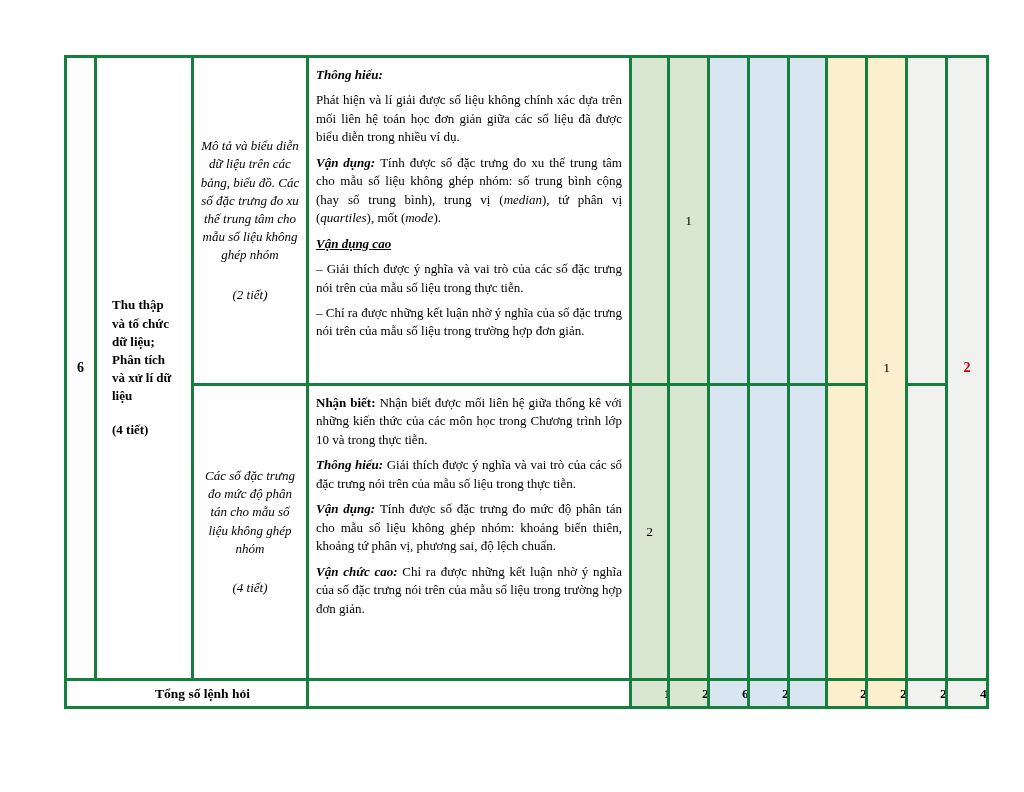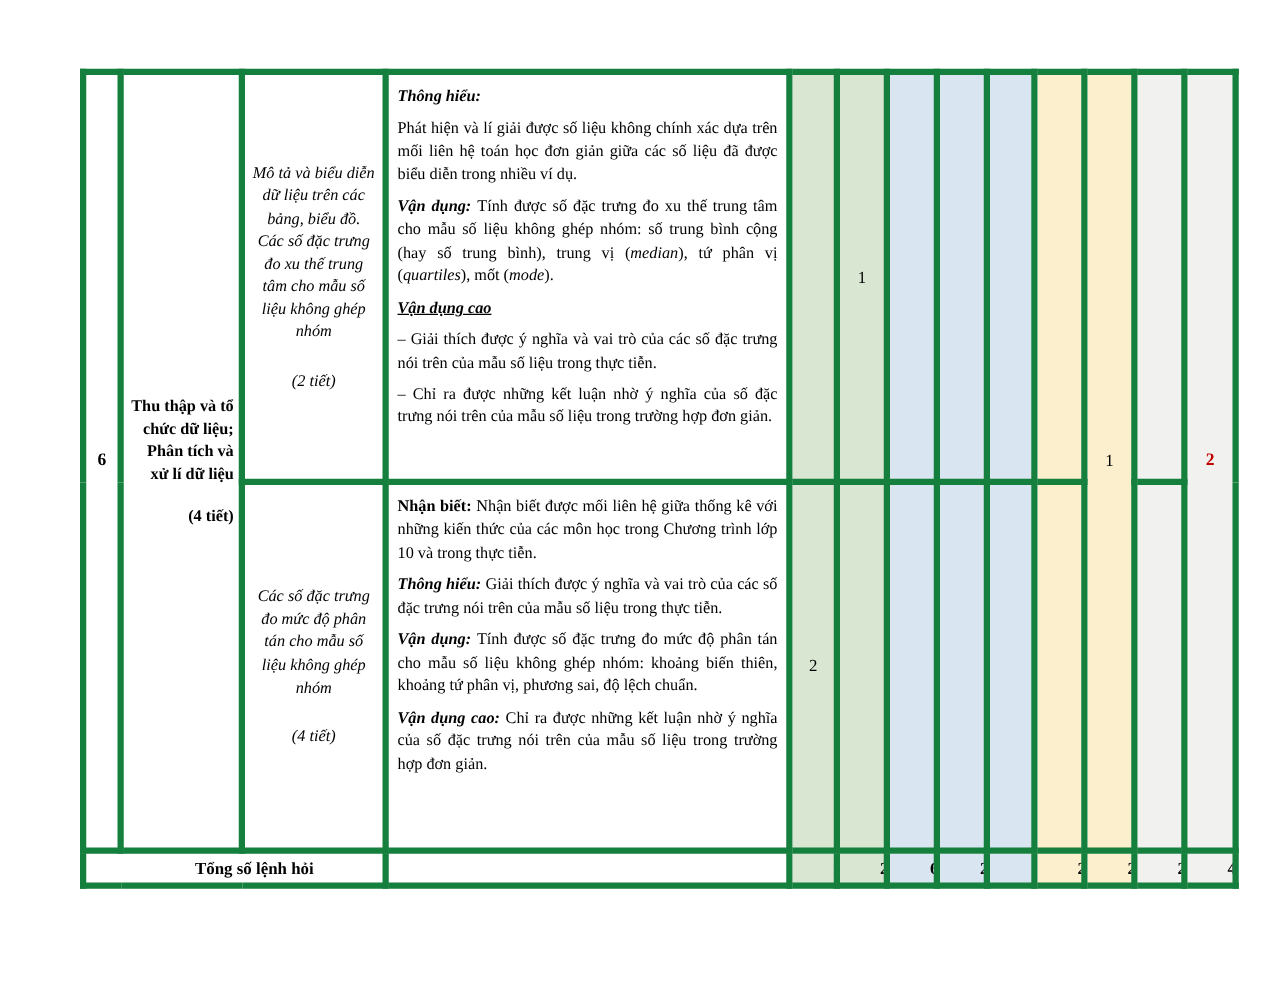--- a/index.html
+++ b/index.html
@@ -30,7 +30,7 @@
     table-layout: fixed;
   }
   td {
-    border: 5px solid #15803d;
+    border: 3px solid #15803d;
     padding: 0;
     vertical-align: middle;
     overflow: hidden;

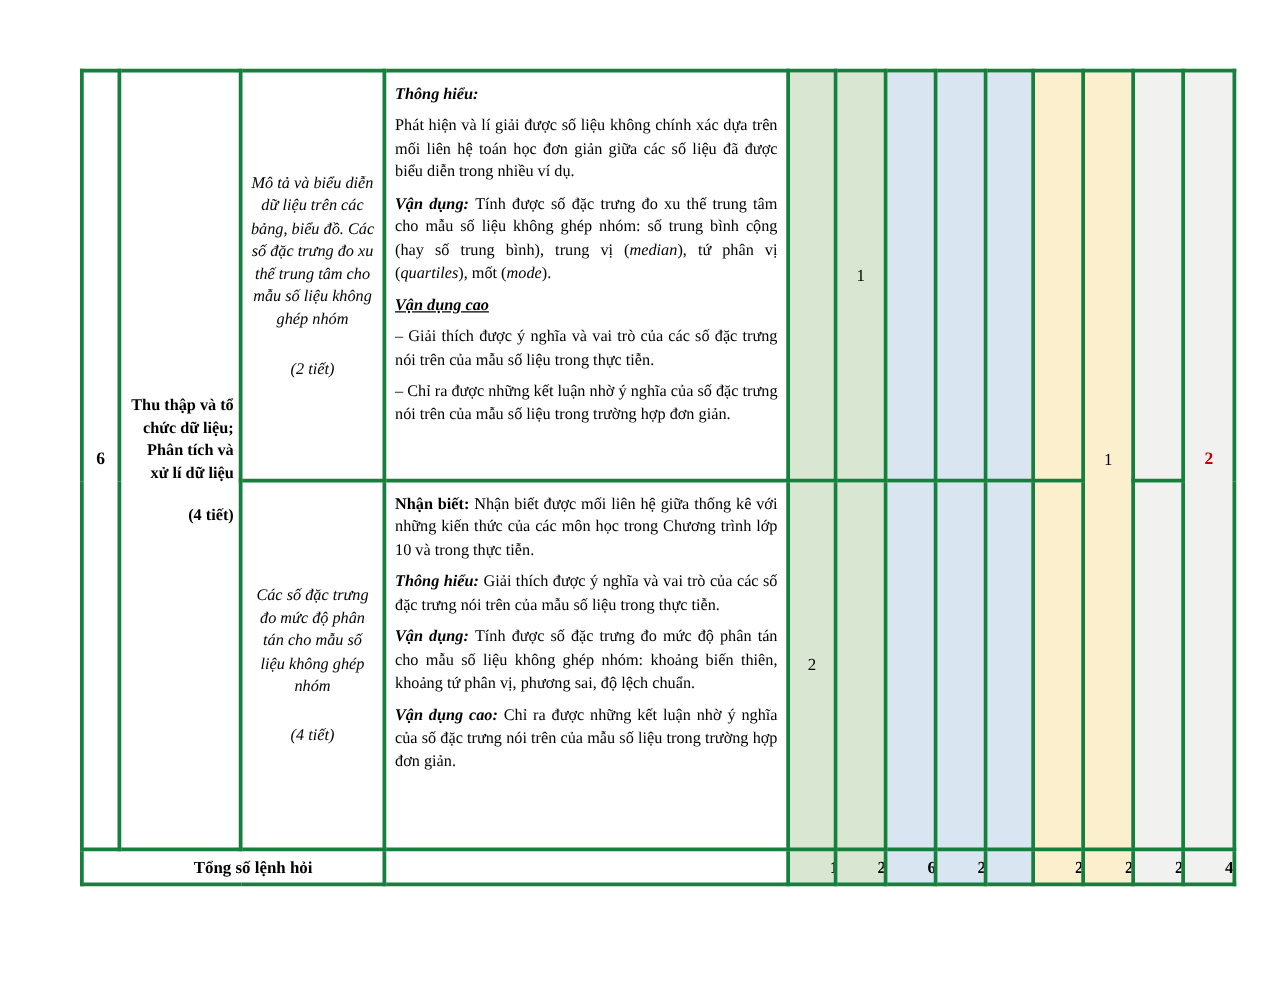--- a/index.html
+++ b/index.html
@@ -45,11 +45,11 @@
     font-size: 14px;
   }
   .c-topic {
-    text-align: right;
+    text-align: left;
     font-weight: bold;
     font-size: 13px;
     line-height: 1.4;
-    padding: 4px 4px;
+    padding: 4px 15px;
   }
   .c-topic .topic-duration { margin-top: 16px; }
   .c-unit {

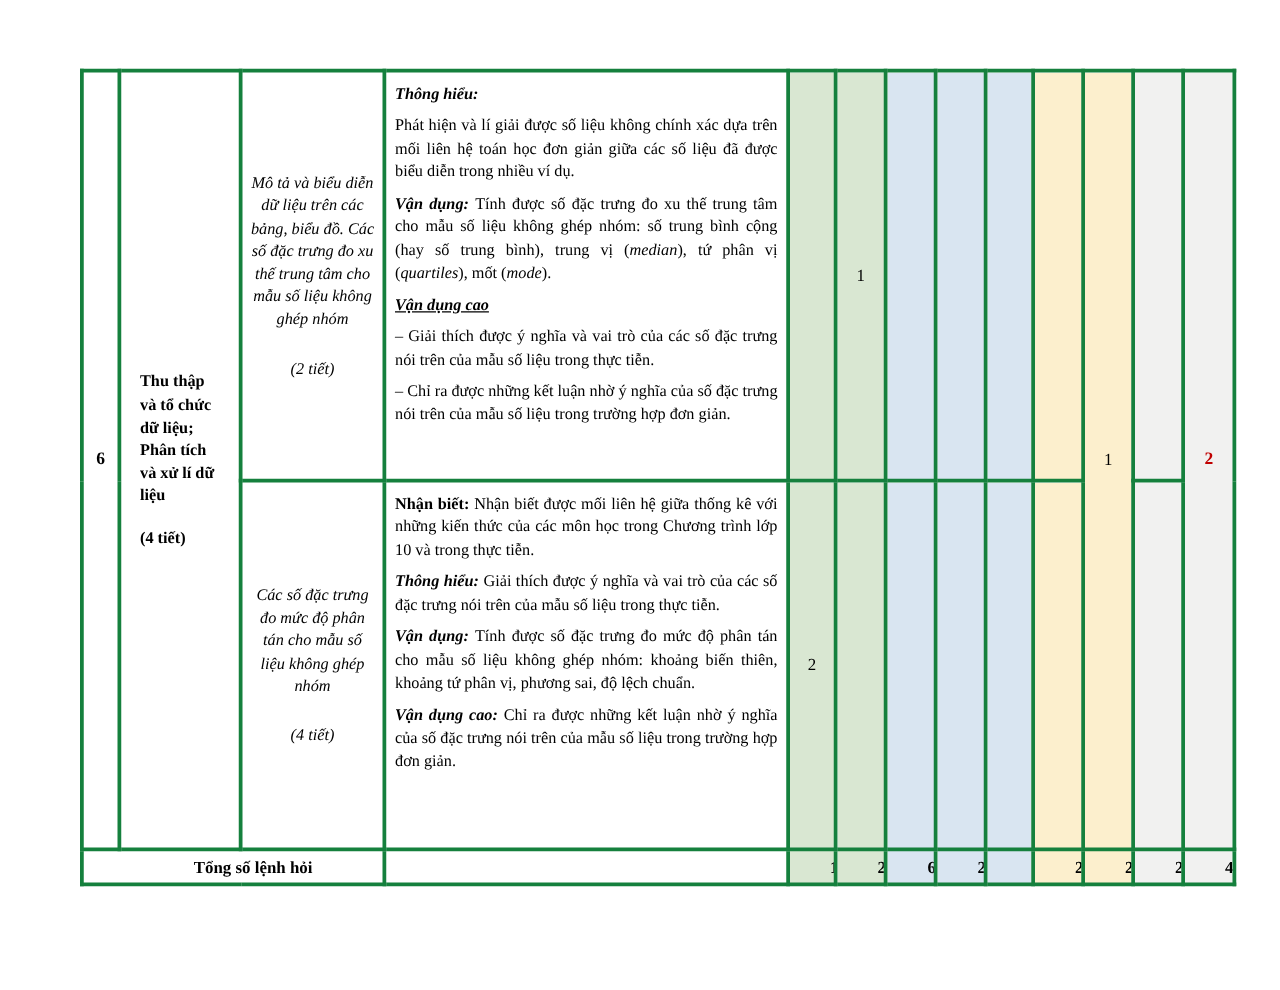--- a/index.html
+++ b/index.html
@@ -148,7 +148,7 @@
             <p><span style="font-weight: bold; ">Nhận biết: </span><span>Nhận biết được mối liên hệ giữa thống kê với những kiến thức của các môn học trong Chương trình lớp 10 và trong thực tiễn.</span></p>
             <p><span style="font-weight: bold; font-style: italic;">Thông hiểu: </span><span>Giải thích được ý nghĩa và vai trò của các số đặc trưng nói trên của mẫu số liệu trong thực tiễn.</span></p>
             <p><span style="font-weight: bold; font-style: italic;">Vận dụng: </span><span>Tính được số đặc trưng đo mức độ phân tán cho mẫu số liệu không ghép nhóm: khoảng biến thiên, khoảng tứ phân vị, phương sai, độ lệch chuẩn.</span></p>
-            <p><span style="font-weight: bold; font-style: italic;">Vận dụng cao: </span><span>Chỉ ra được những kết luận nhờ ý nghĩa của số đặc trưng nói trên của mẫu số liệu trong trường hợp đơn giản.</span></p>
+            <p><span style="font-weight: bold; font-style: italic;">Vận chức cao: </span><span>Chỉ ra được những kết luận nhờ ý nghĩa của số đặc trưng nói trên của mẫu số liệu trong trường hợp đơn giản.</span></p>
           </td>
         <td class="mark green">2</td>
         <td class="mark green"></td>

